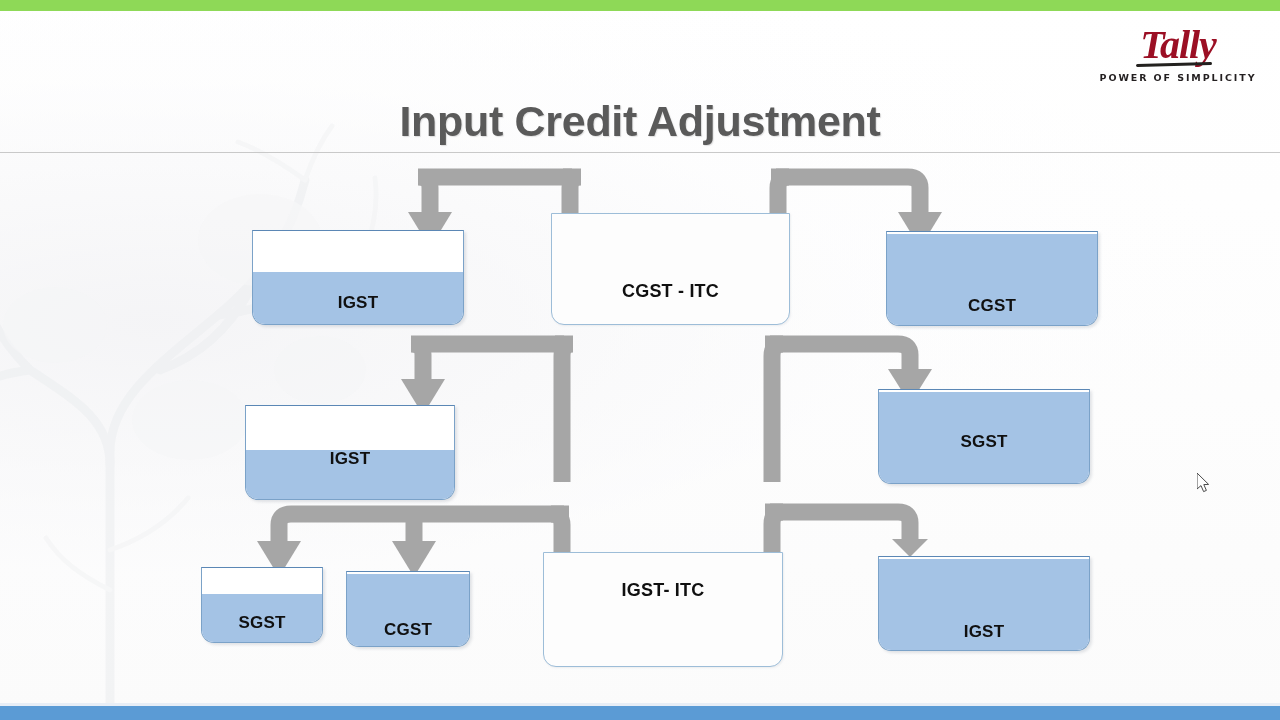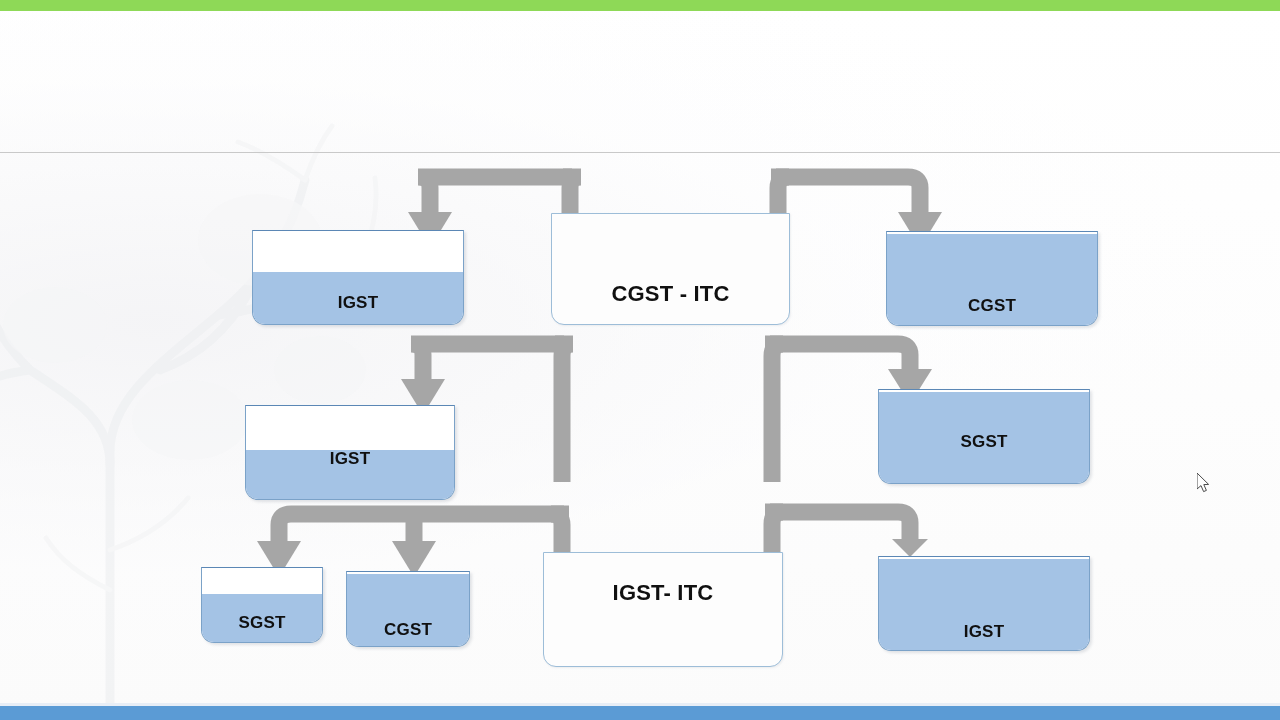--- a/index.html
+++ b/index.html
@@ -223,6 +223,13 @@
 
   <div class="topbar"></div>
 
+  <div class="header">
+    <div class="logo">
+      <div class="logo-mark">Tally</div>
+      <div class="logo-tag">POWER OF SIMPLICITY</div>
+    </div>
+    <div class="page-title">Input Credit Adjustment</div>
+  </div>
   <div class="header-rule"></div>
 
   <div class="diagram">

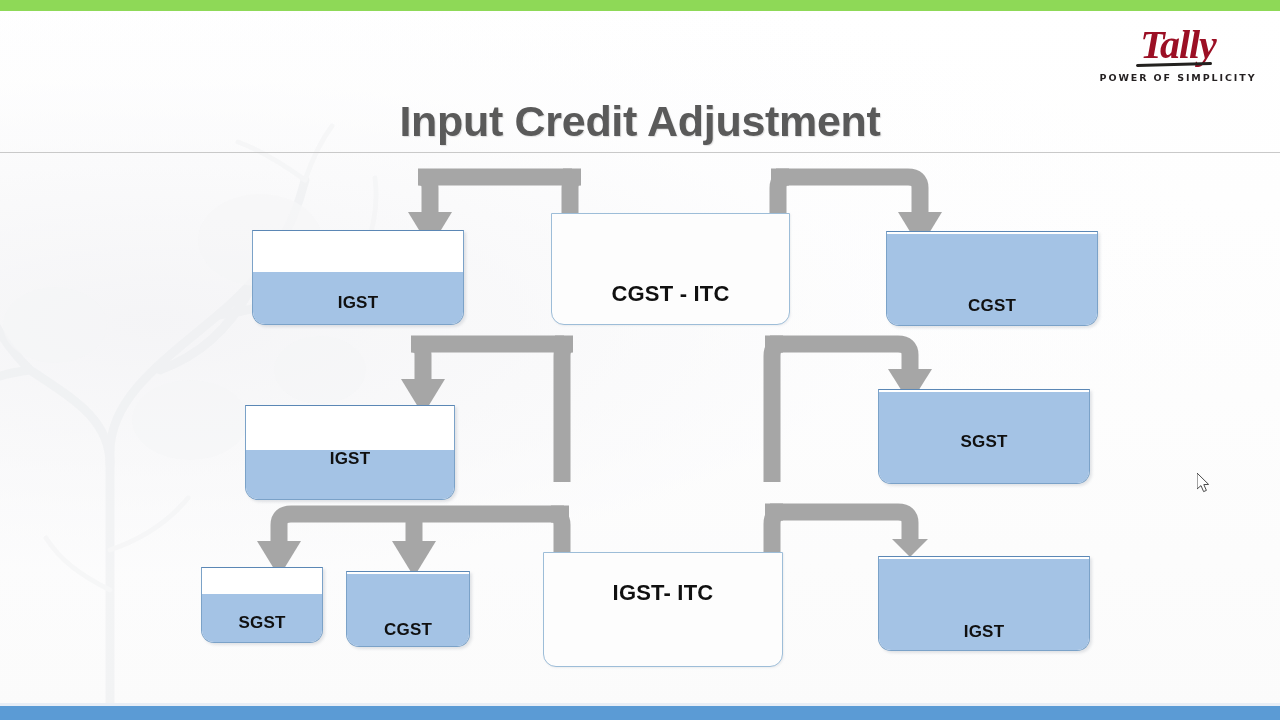--- a/index.html
+++ b/index.html
@@ -176,7 +176,7 @@
     z-index: 3;
     pointer-events: none;
   }
-  .tank-label.mid { font-size: 22px; }
+  .tank-label.mid { font-size: 18px; }
 
   
   .cursor {

